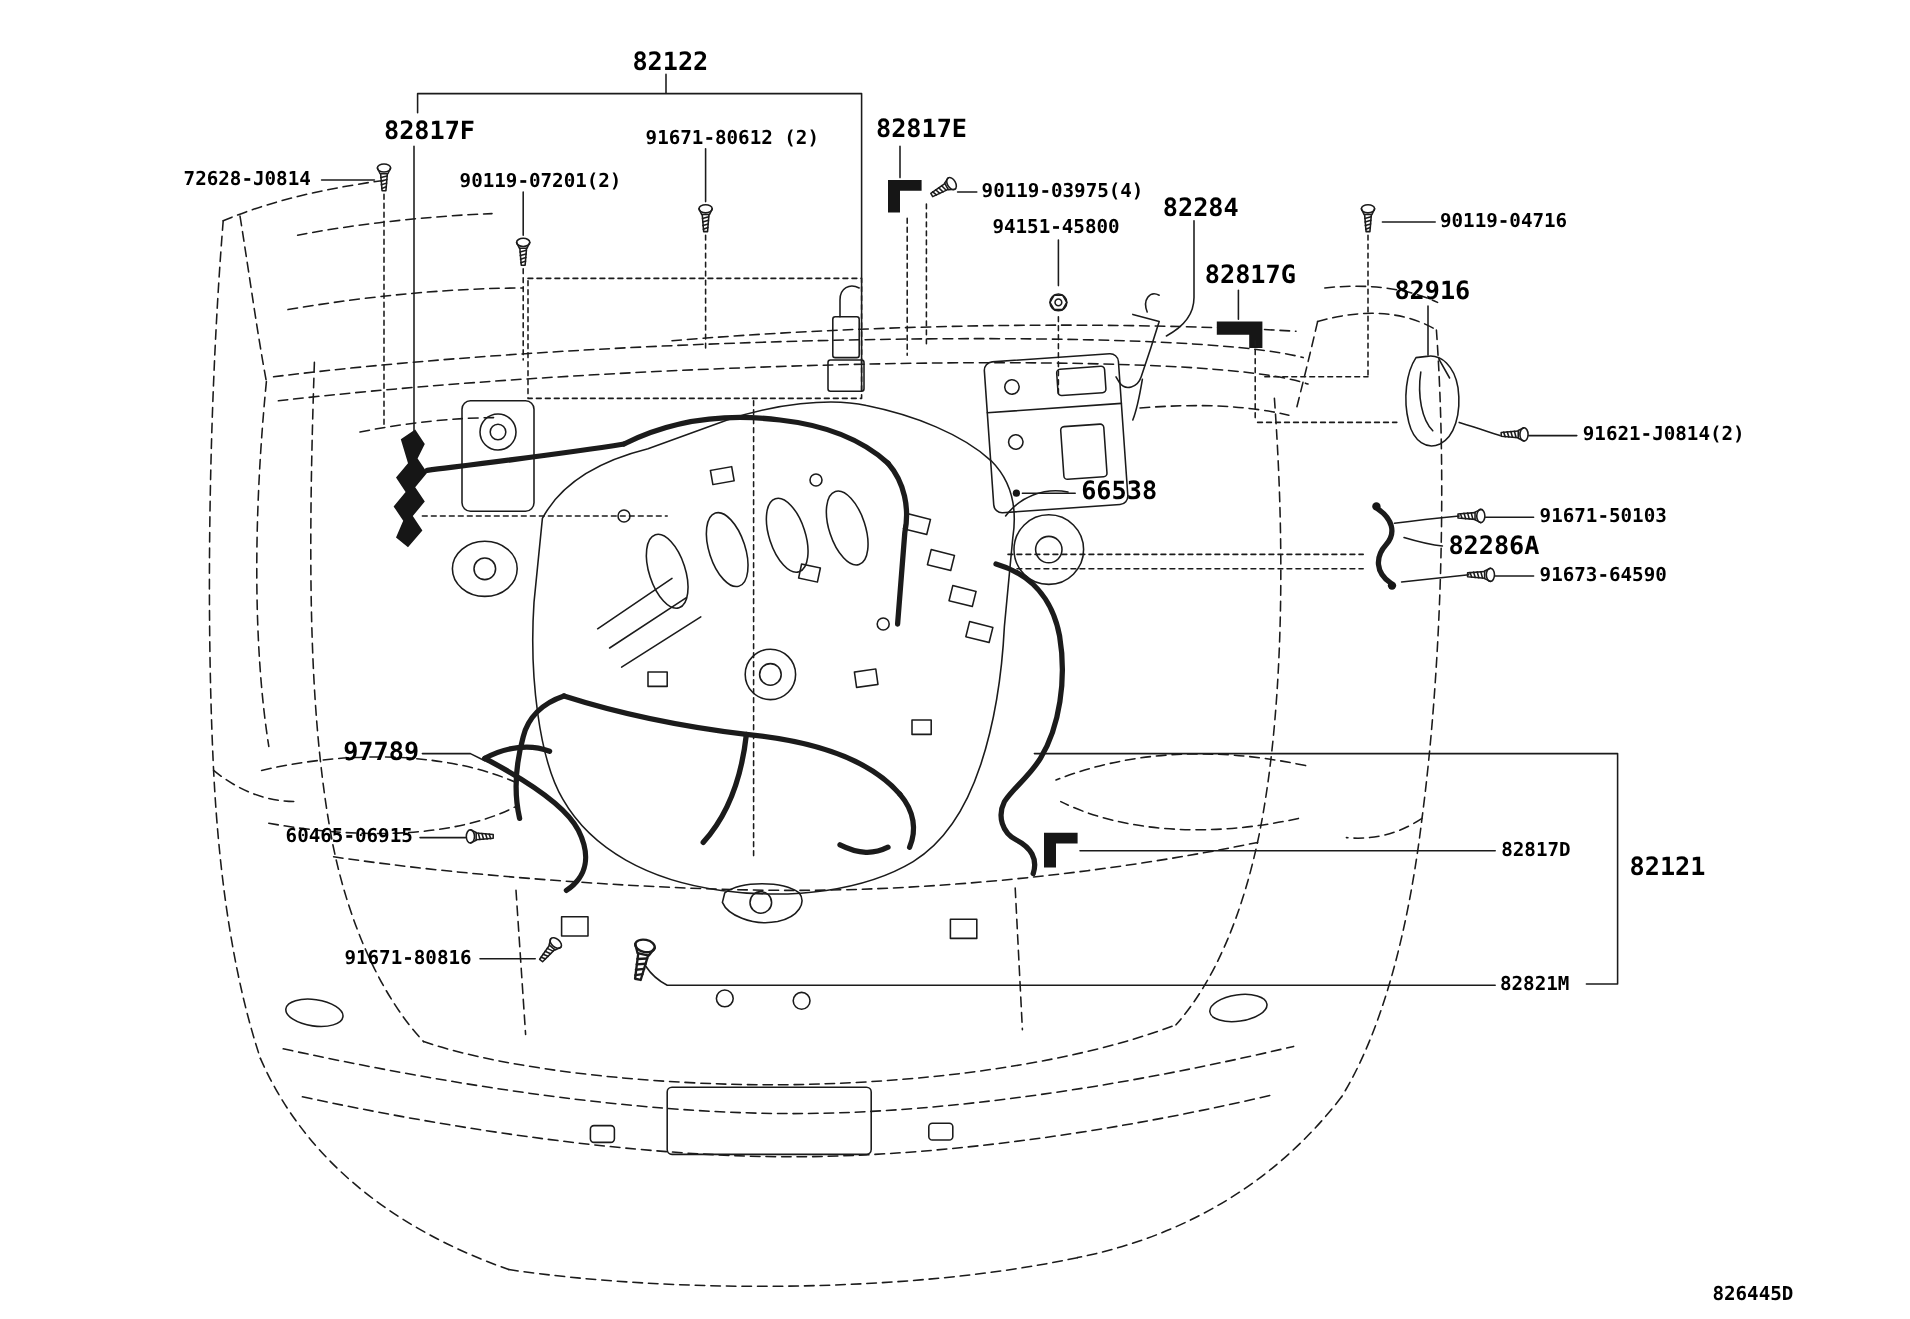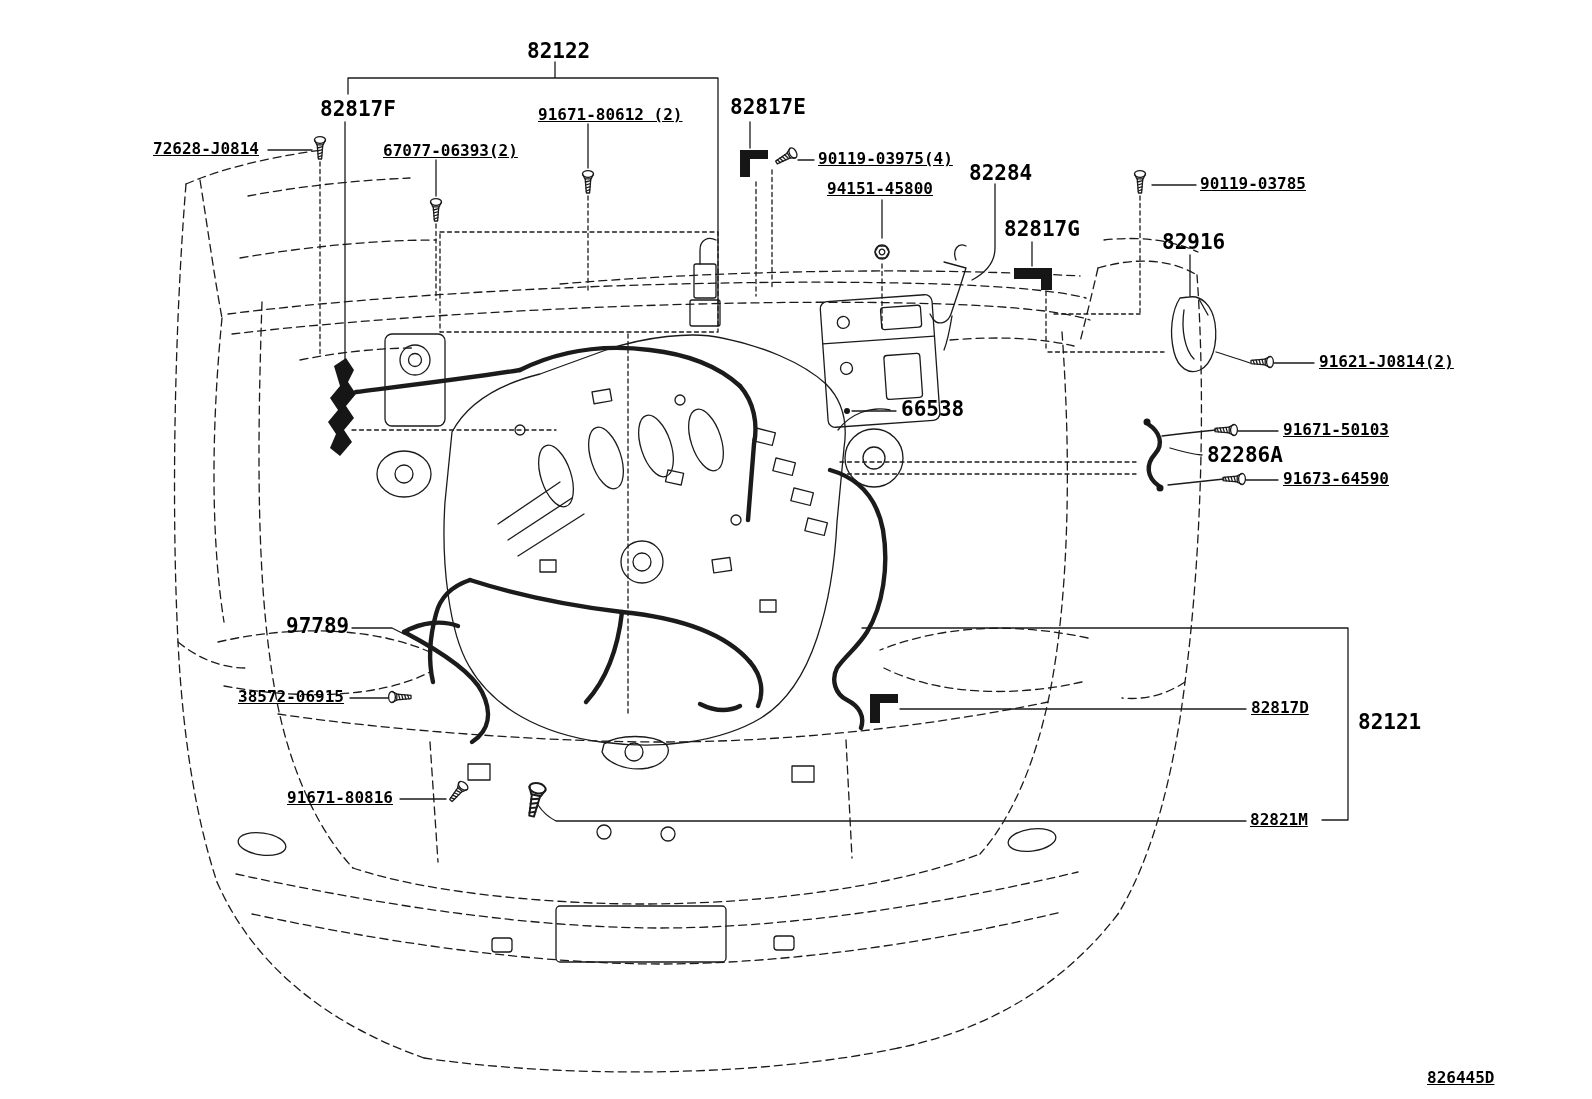--- a/index.html
+++ b/index.html
@@ -9,7 +9,7 @@
   .labels{position:absolute;left:0;top:0;width:100%;height:100%;}
   .pl{position:absolute;font-weight:700;color:#000;white-space:nowrap;line-height:1.1;}
   .pl.lg{font-size:21px;}
-  .pl.md{font-size:16px;text-decoration:underline;}
+  .pl.md{font-size:16px;}
   
   .ln{fill:none;stroke:#1b1b1b;stroke-width:1.3;stroke-linecap:round;stroke-linejoin:round;}
   .dsh{stroke-dasharray:8 5;}

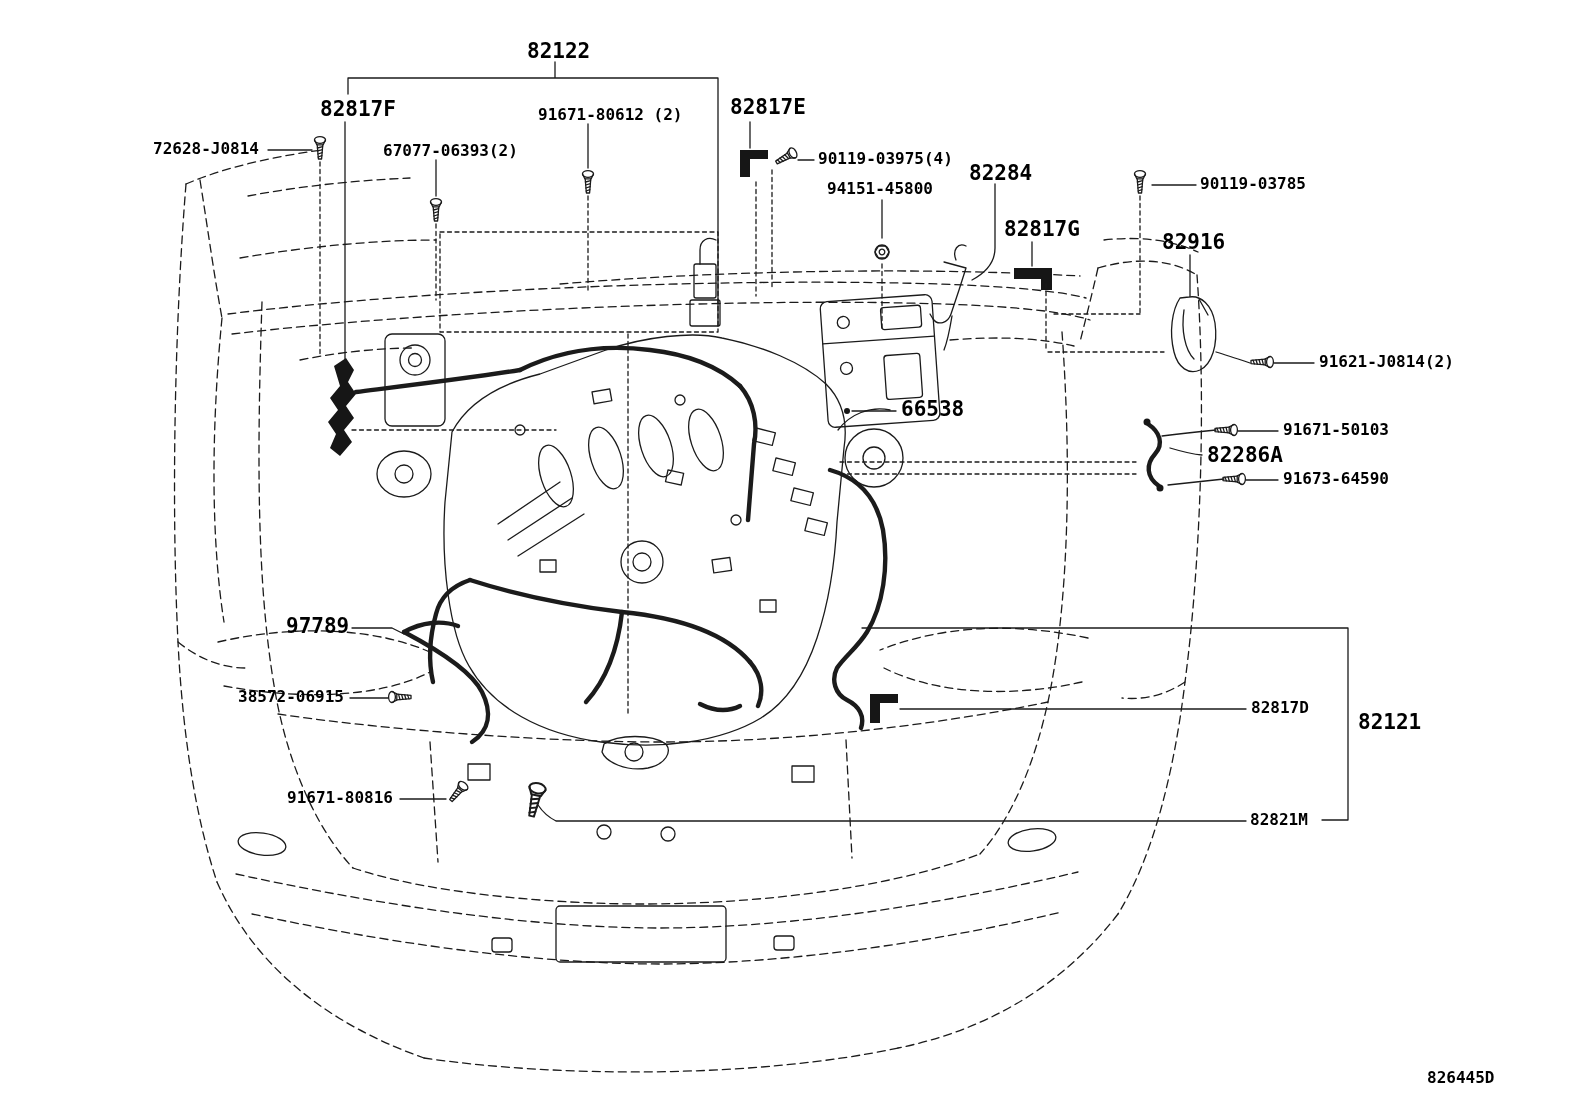--- a/index.html
+++ b/index.html
@@ -242,7 +242,7 @@
   <div class="pl md" style="left:538px;top:106px">91671-80612 (2)</div>
   <div class="pl lg" style="left:730px;top:96px">82817E</div>
   <div class="pl md" style="left:153px;top:140px">72628-J0814</div>
-  <div class="pl md" style="left:383px;top:142px">67077-06393(2)</div>
+  <div class="pl md" style="left:383px;top:142px">90119-07201(2)</div>
   <div class="pl md" style="left:818px;top:150px">90119-03975(4)</div>
   <div class="pl lg" style="left:969px;top:162px">82284</div>
   <div class="pl md" style="left:827px;top:180px">94151-45800</div>

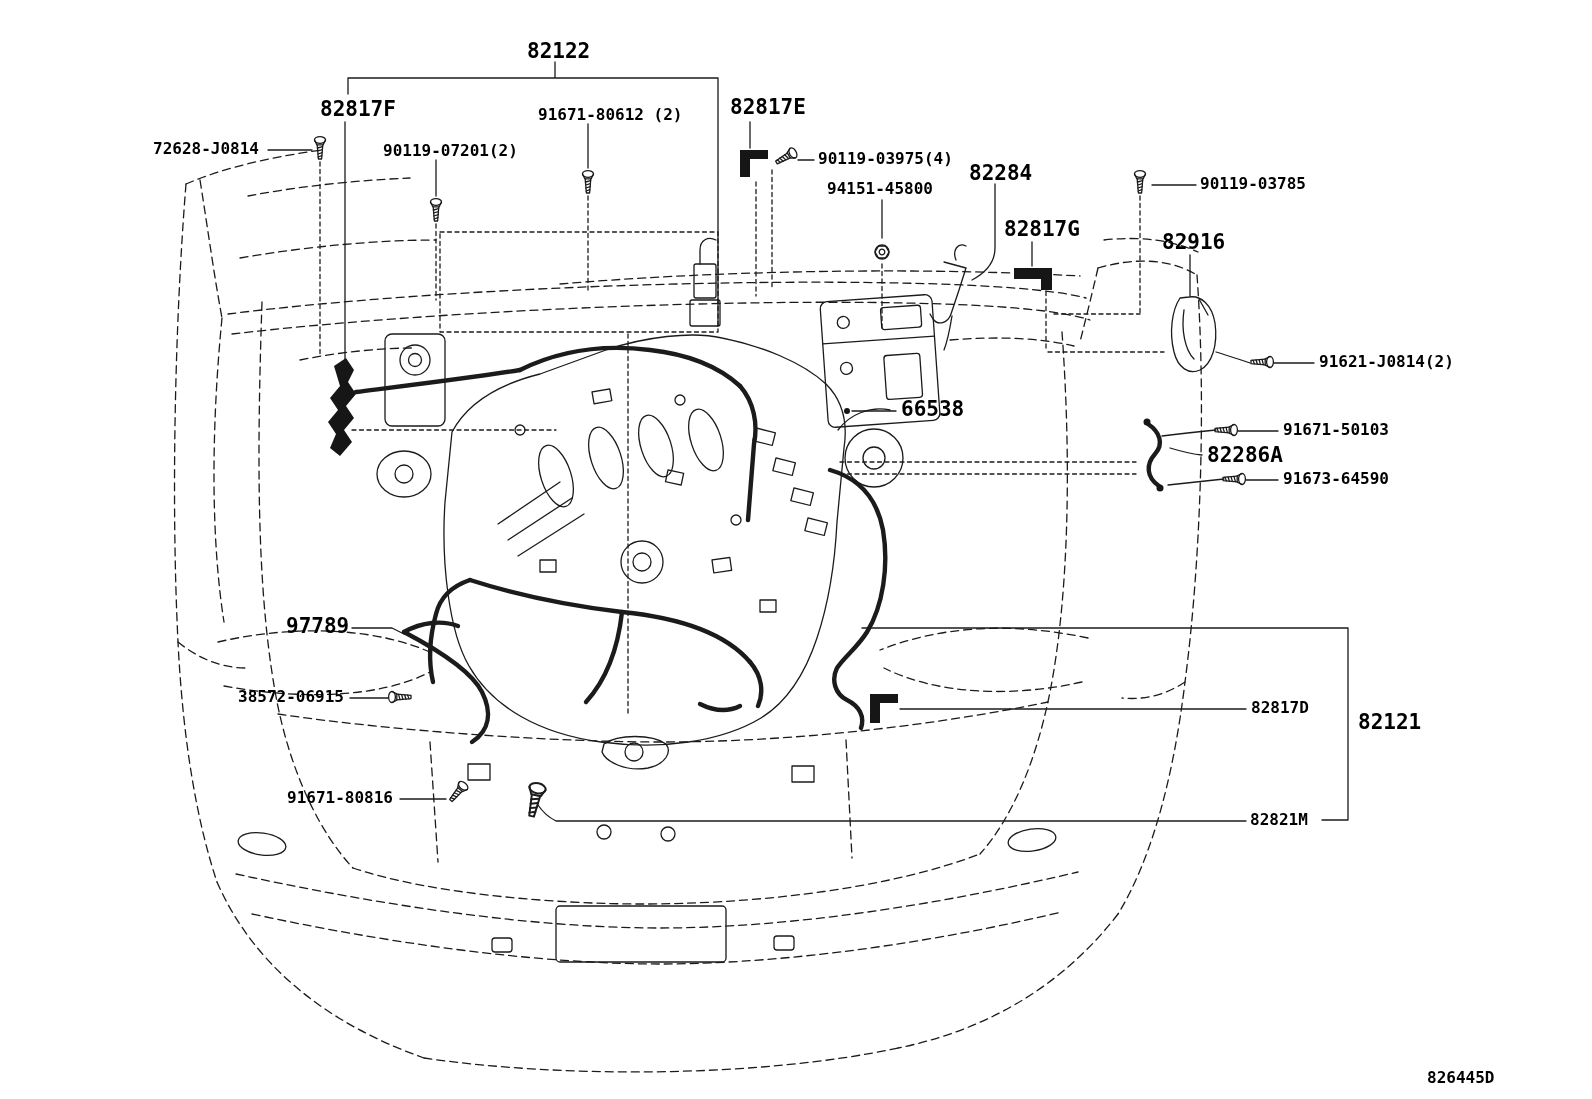--- a/index.html
+++ b/index.html
@@ -247,7 +247,7 @@
   <div class="pl lg" style="left:969px;top:162px">82284</div>
   <div class="pl md" style="left:827px;top:180px">94151-45800</div>
   <div class="pl lg" style="left:1004px;top:218px">82817G</div>
-  <div class="pl md" style="left:1200px;top:175px">90119-03785</div>
+  <div class="pl md" style="left:1200px;top:175px">90119-04716</div>
   <div class="pl lg" style="left:1162px;top:231px">82916</div>
   <div class="pl md" style="left:1319px;top:353px">91621-J0814(2)</div>
   <div class="pl lg" style="left:901px;top:398px">66538</div>

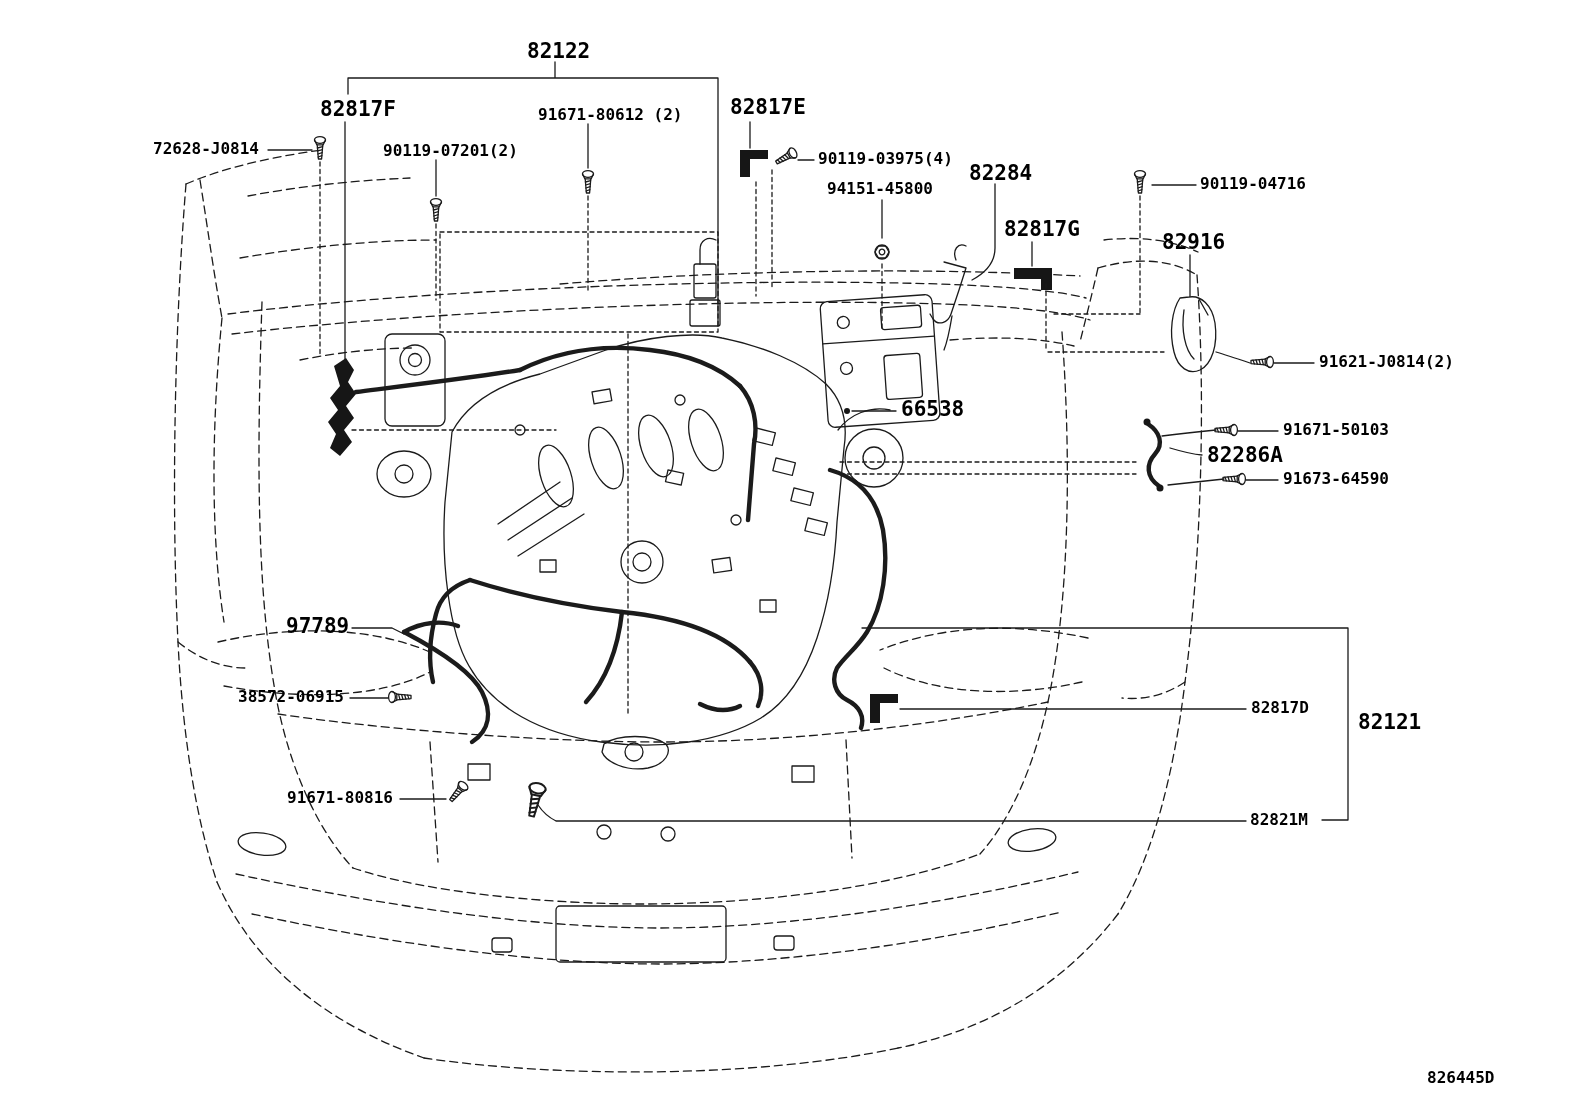--- a/index.html
+++ b/index.html
@@ -255,7 +255,7 @@
   <div class="pl lg" style="left:1207px;top:444px">82286A</div>
   <div class="pl md" style="left:1283px;top:470px">91673-64590</div>
   <div class="pl lg" style="left:286px;top:615px">97789</div>
-  <div class="pl md" style="left:238px;top:688px">38572-06915</div>
+  <div class="pl md" style="left:238px;top:688px">60465-06915</div>
   <div class="pl md" style="left:1251px;top:699px">82817D</div>
   <div class="pl lg" style="left:1358px;top:711px">82121</div>
   <div class="pl md" style="left:287px;top:789px">91671-80816</div>

